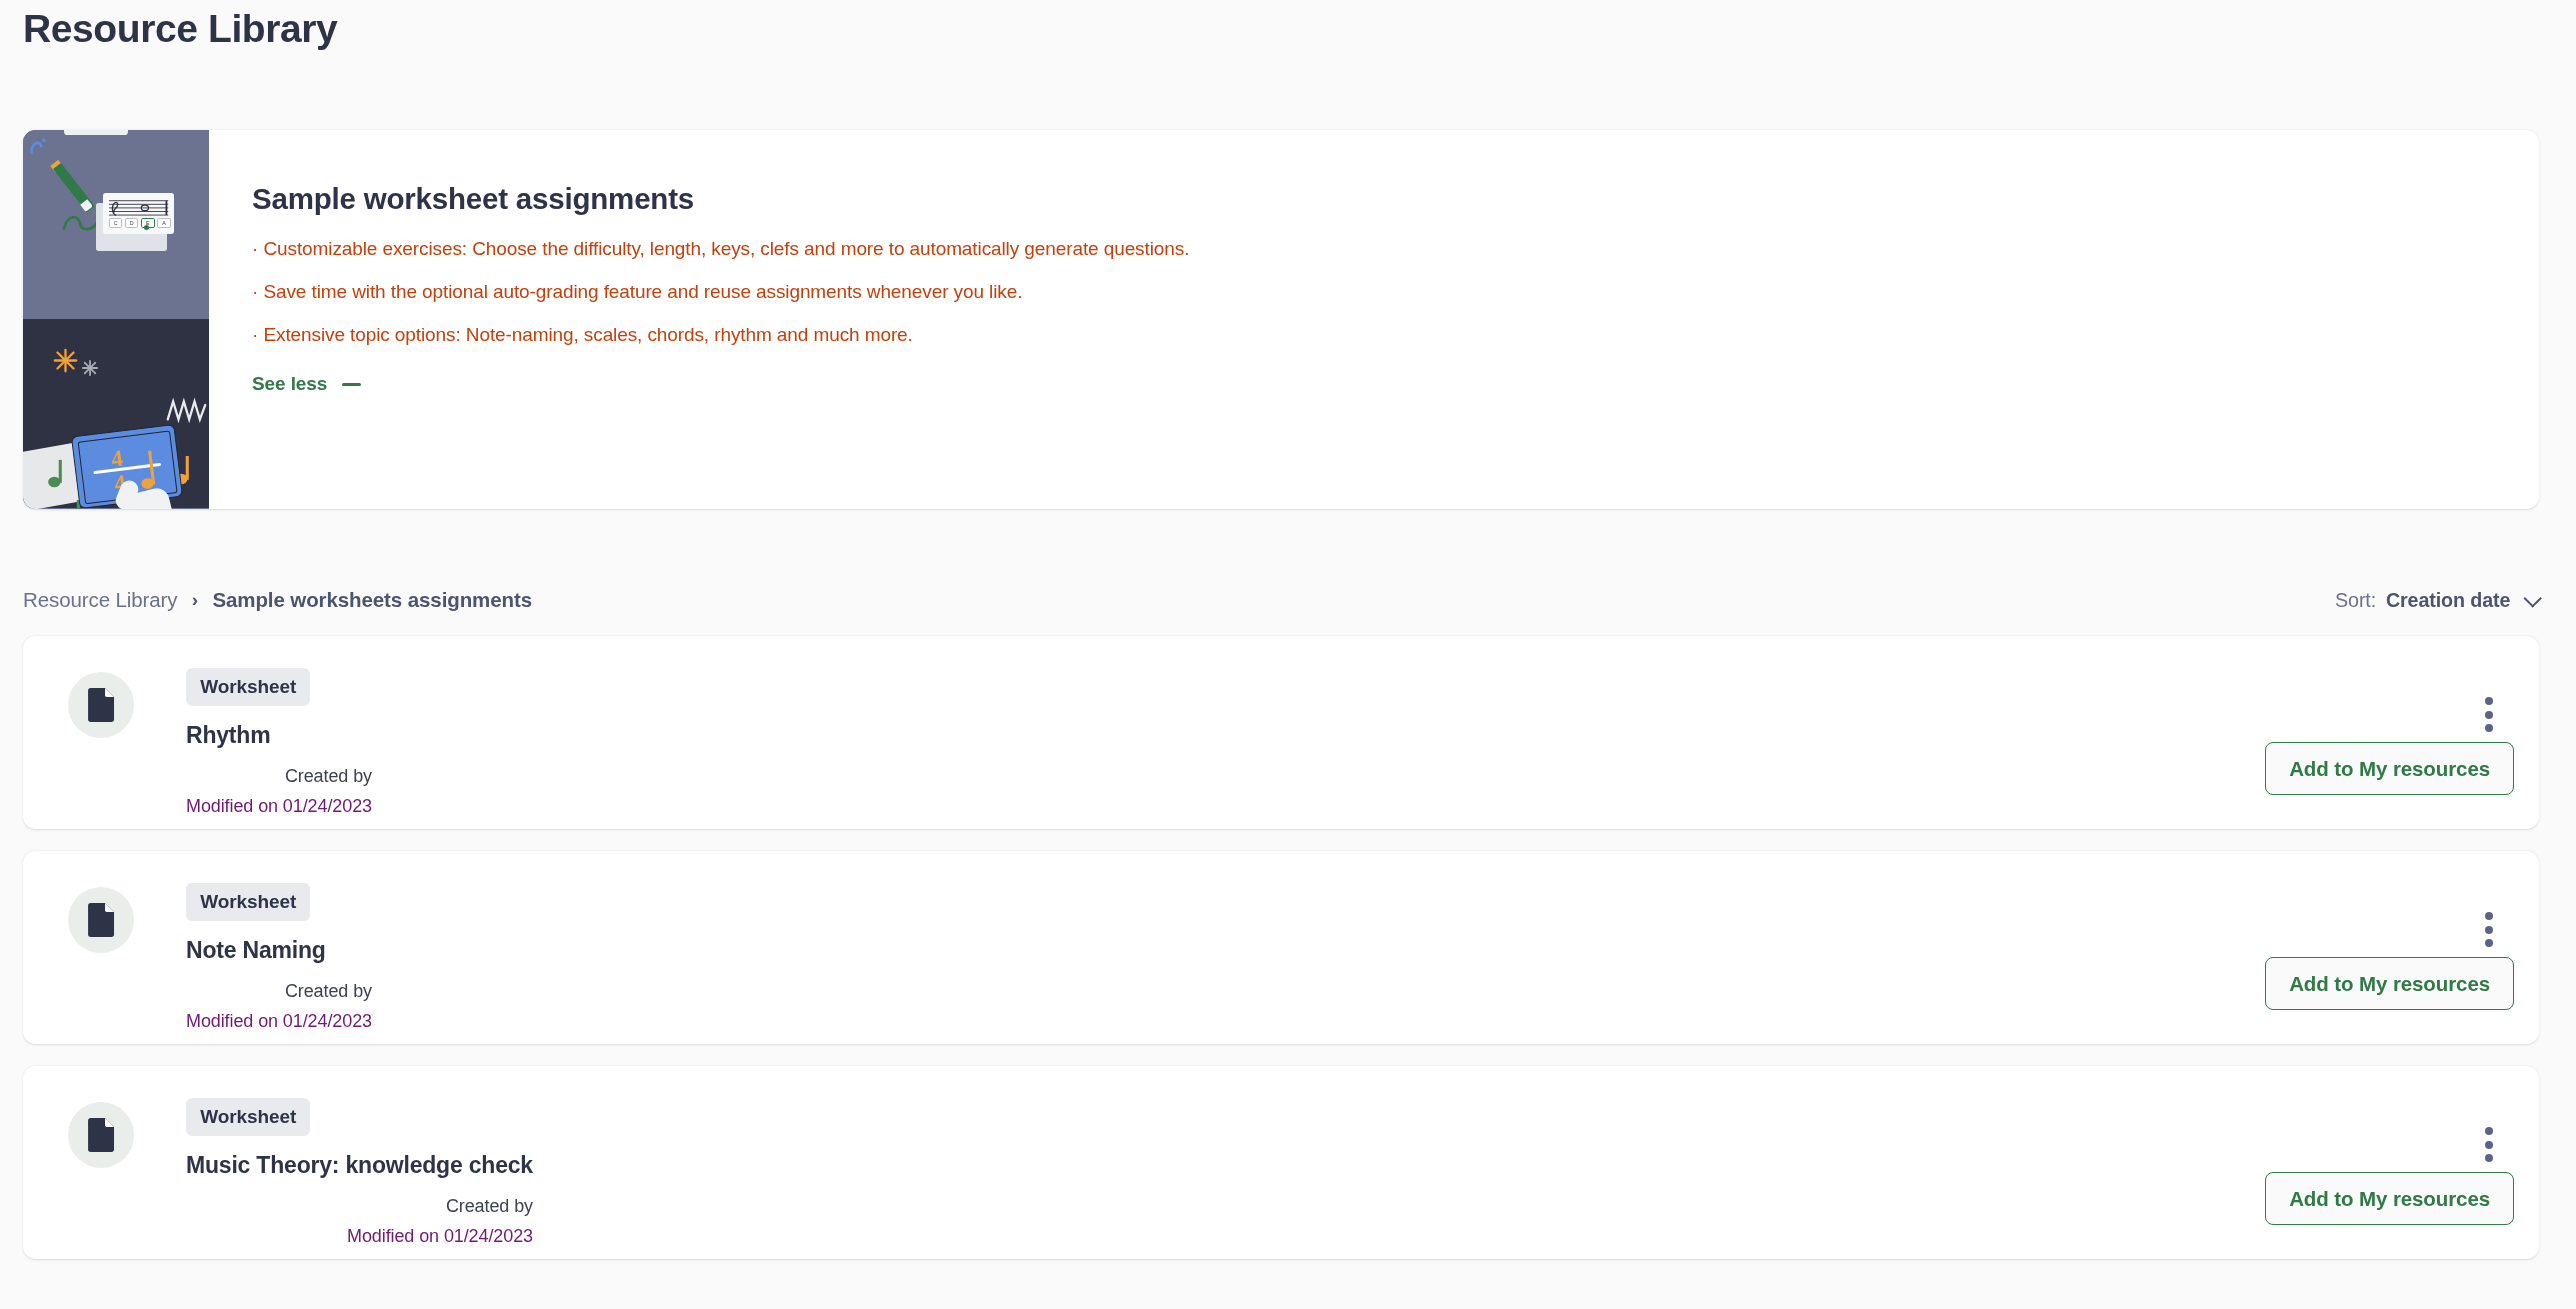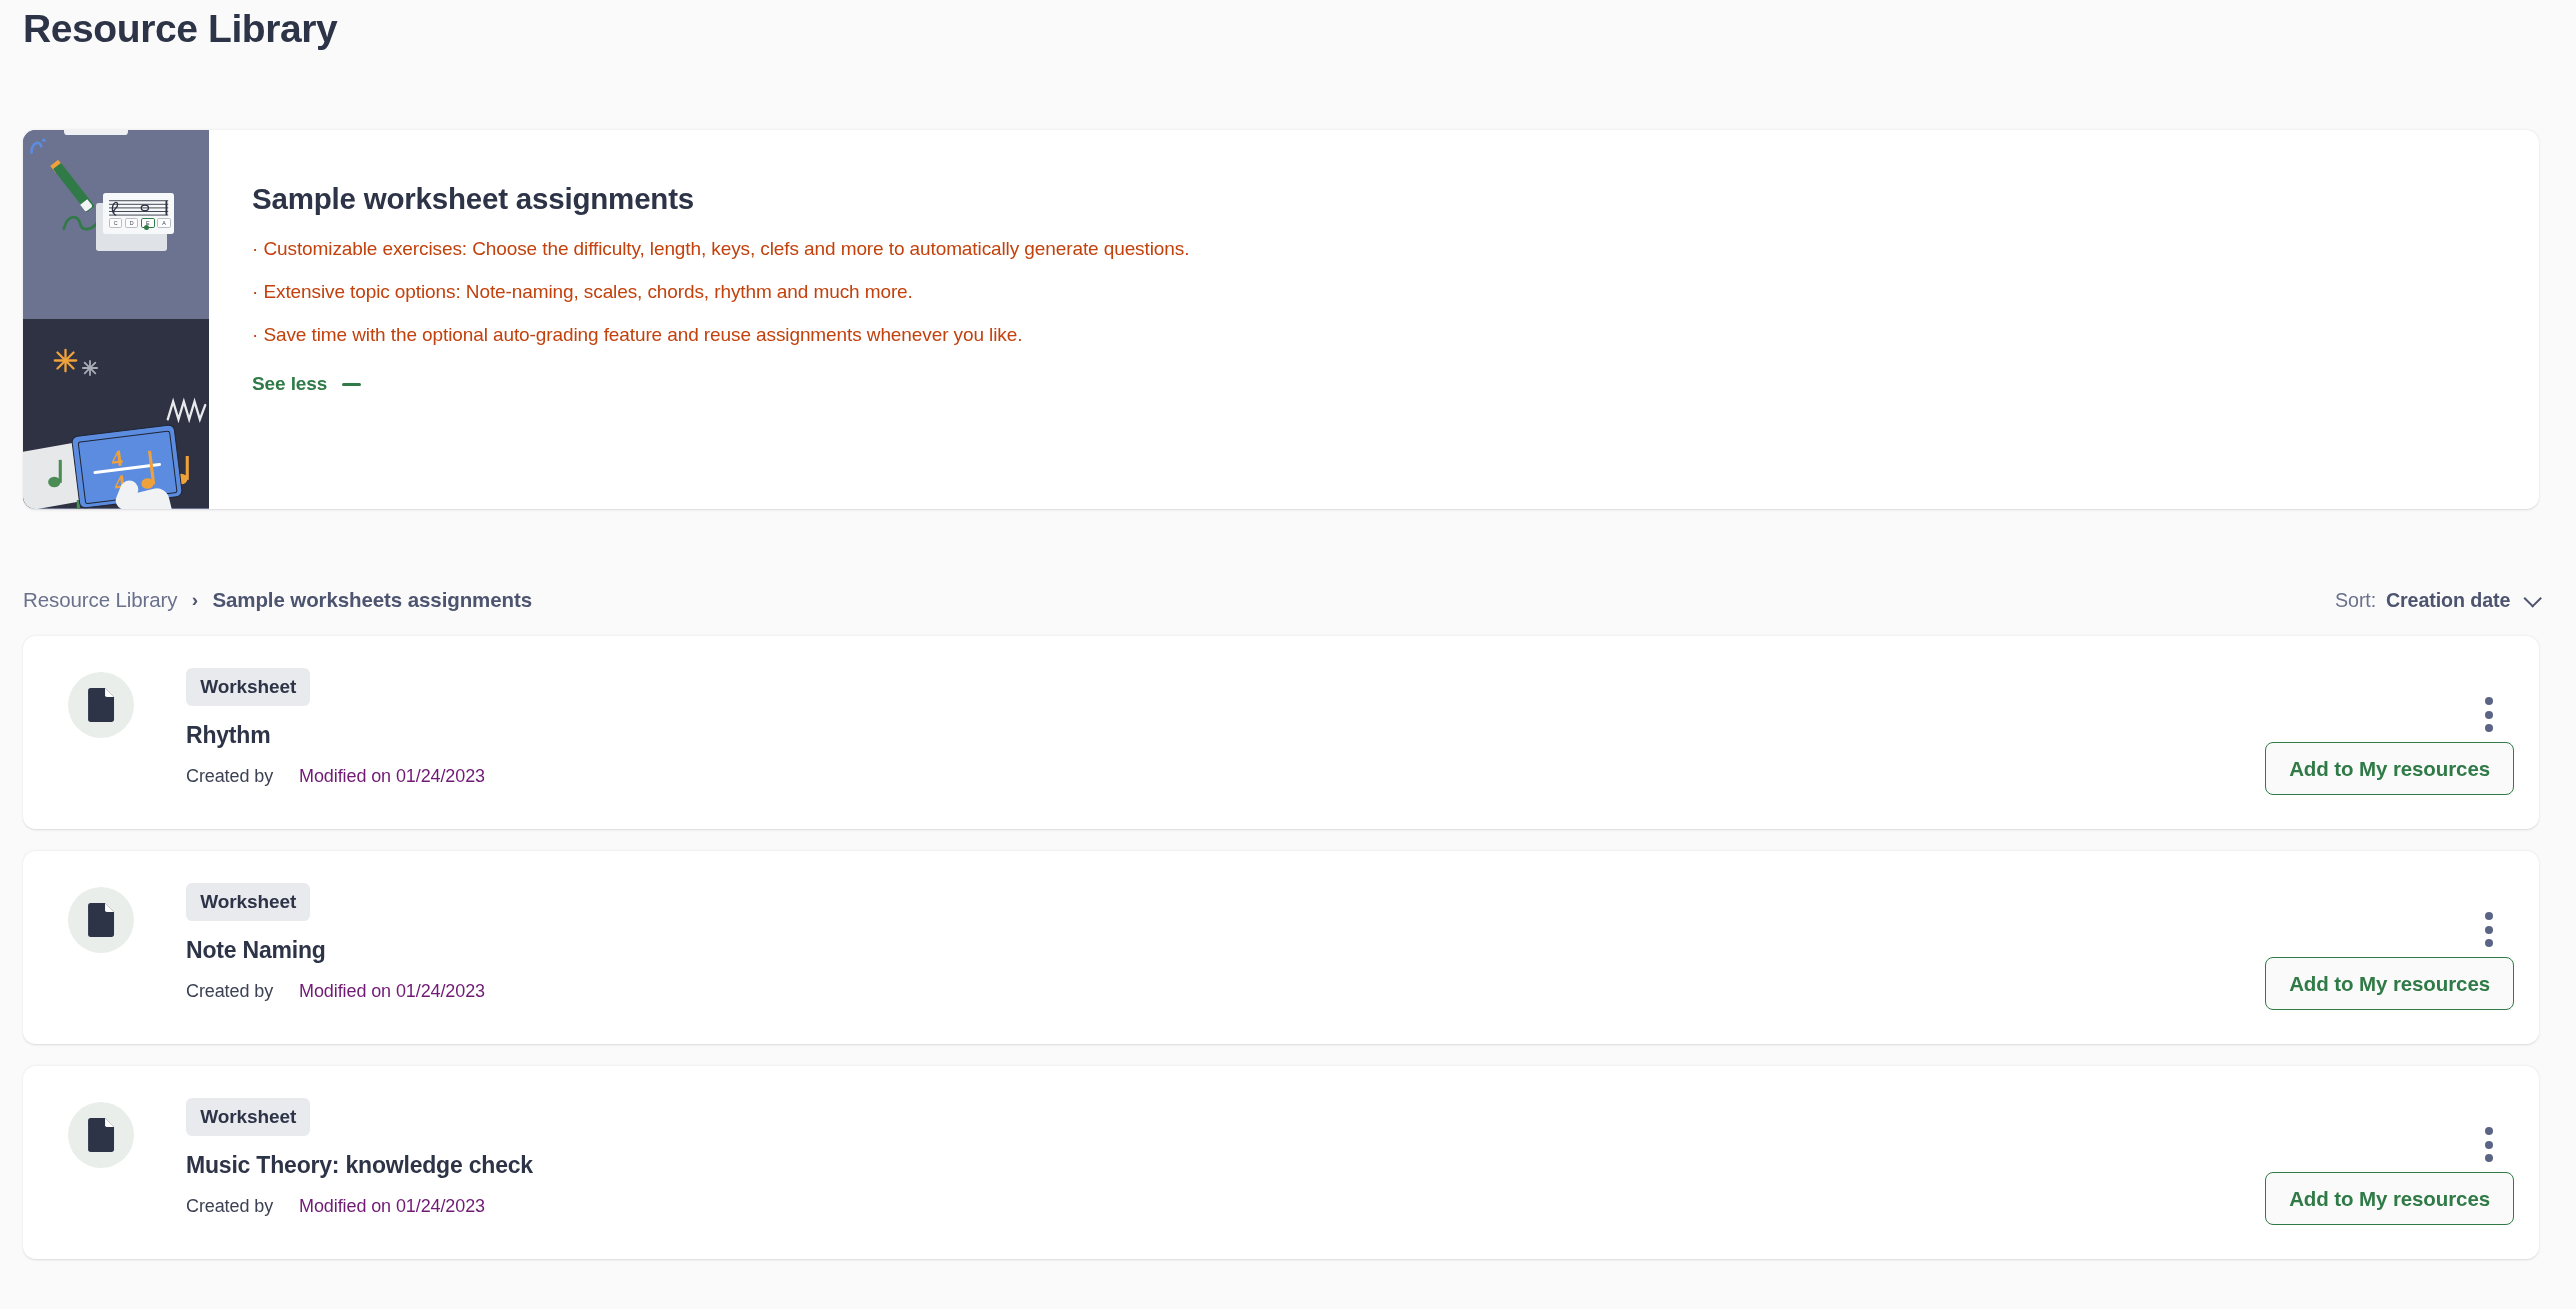--- a/index.html
+++ b/index.html
@@ -385,8 +385,8 @@
       <div class="hero-title">Sample worksheet assignments</div>
       <div class="hero-bullets">
         <div class="hero-bullet">· Customizable exercises: Choose the difficulty, length, keys, clefs and more to automatically generate questions.</div>
+        <div class="hero-bullet">· Save time with the optional auto-grading feature and reuse assignments whenever you like.</div>
         <div class="hero-bullet">· Extensive topic options: Note-naming, scales, chords, rhythm and much more.</div>
-        <div class="hero-bullet">· Save time with the optional auto-grading feature and reuse assignments whenever you like.</div>
       </div>
       <div class="see-less">
         <span class="see-less-label">See less</span>

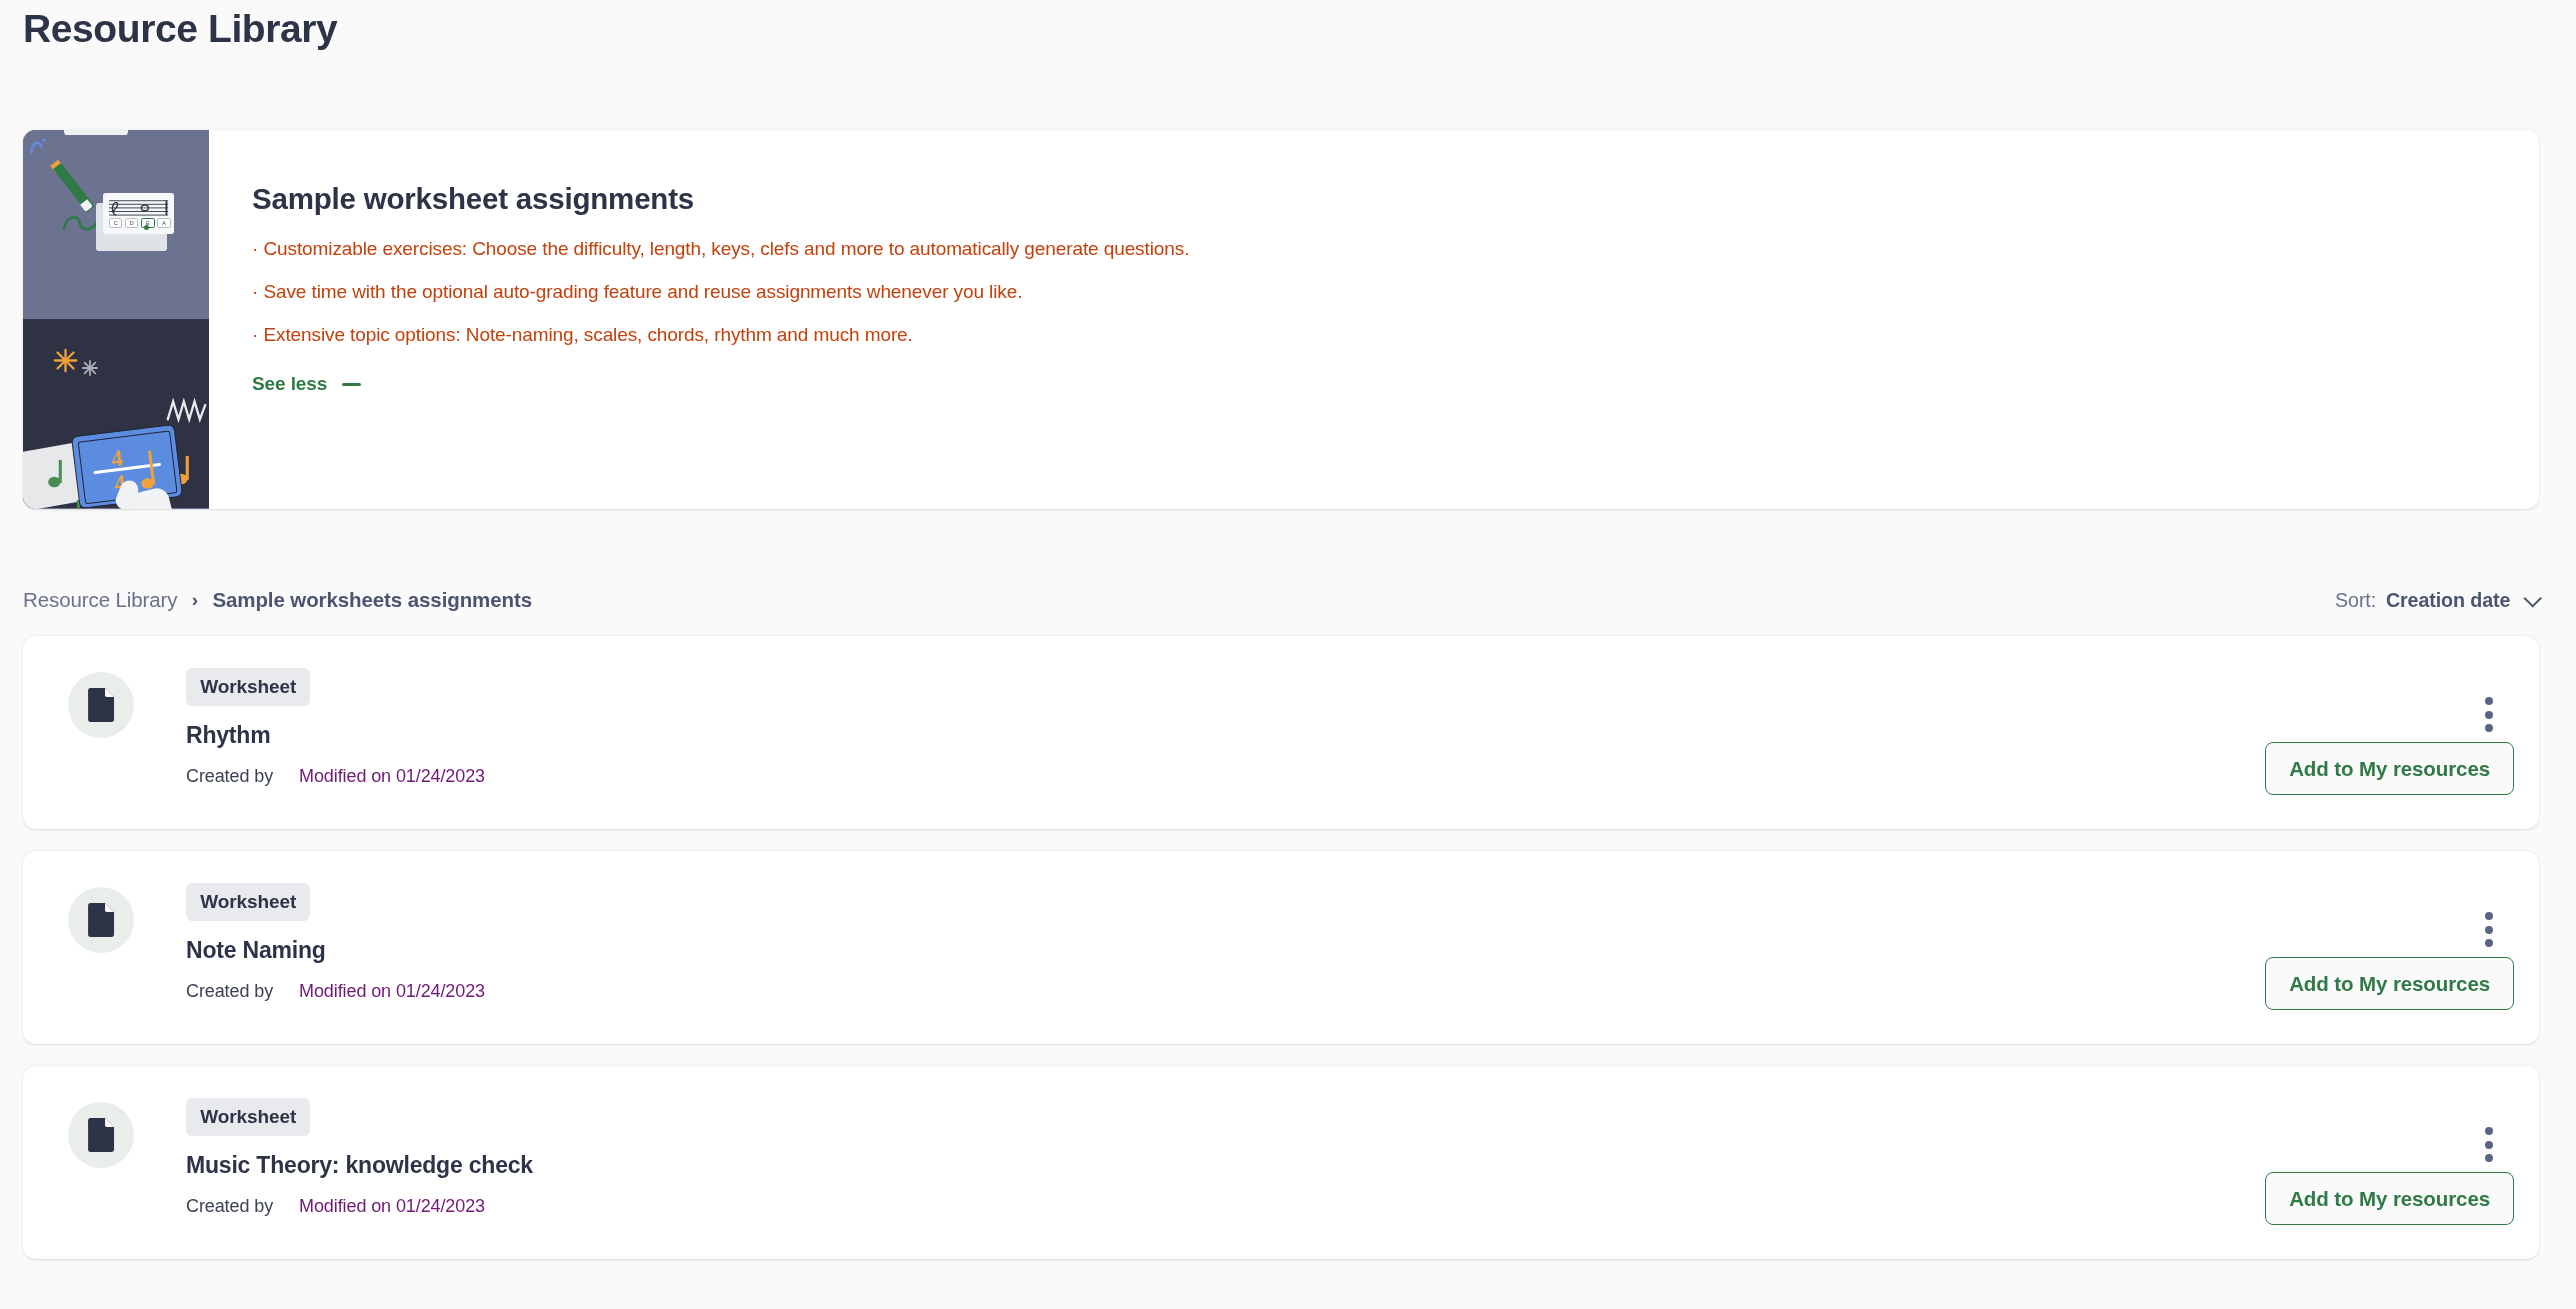--- a/index.html
+++ b/index.html
@@ -235,7 +235,7 @@
     font-size: 23px; font-weight: 700; color: #2e3447;
     margin-top: 16px; letter-spacing: -0.2px;
   }
-  .res-meta { margin-top: 17px; display: flex; gap: 26px; align-items: flex-end; }
+  .res-meta { margin-top: 17px; display: flex; gap: 9px; align-items: flex-end; flex-direction: column; }
   .res-created { font-size: 18px; color: #3c4253; letter-spacing: -0.1px; }
   .res-modified { font-size: 18px; color: #701a75; letter-spacing: -0.1px; }
 

